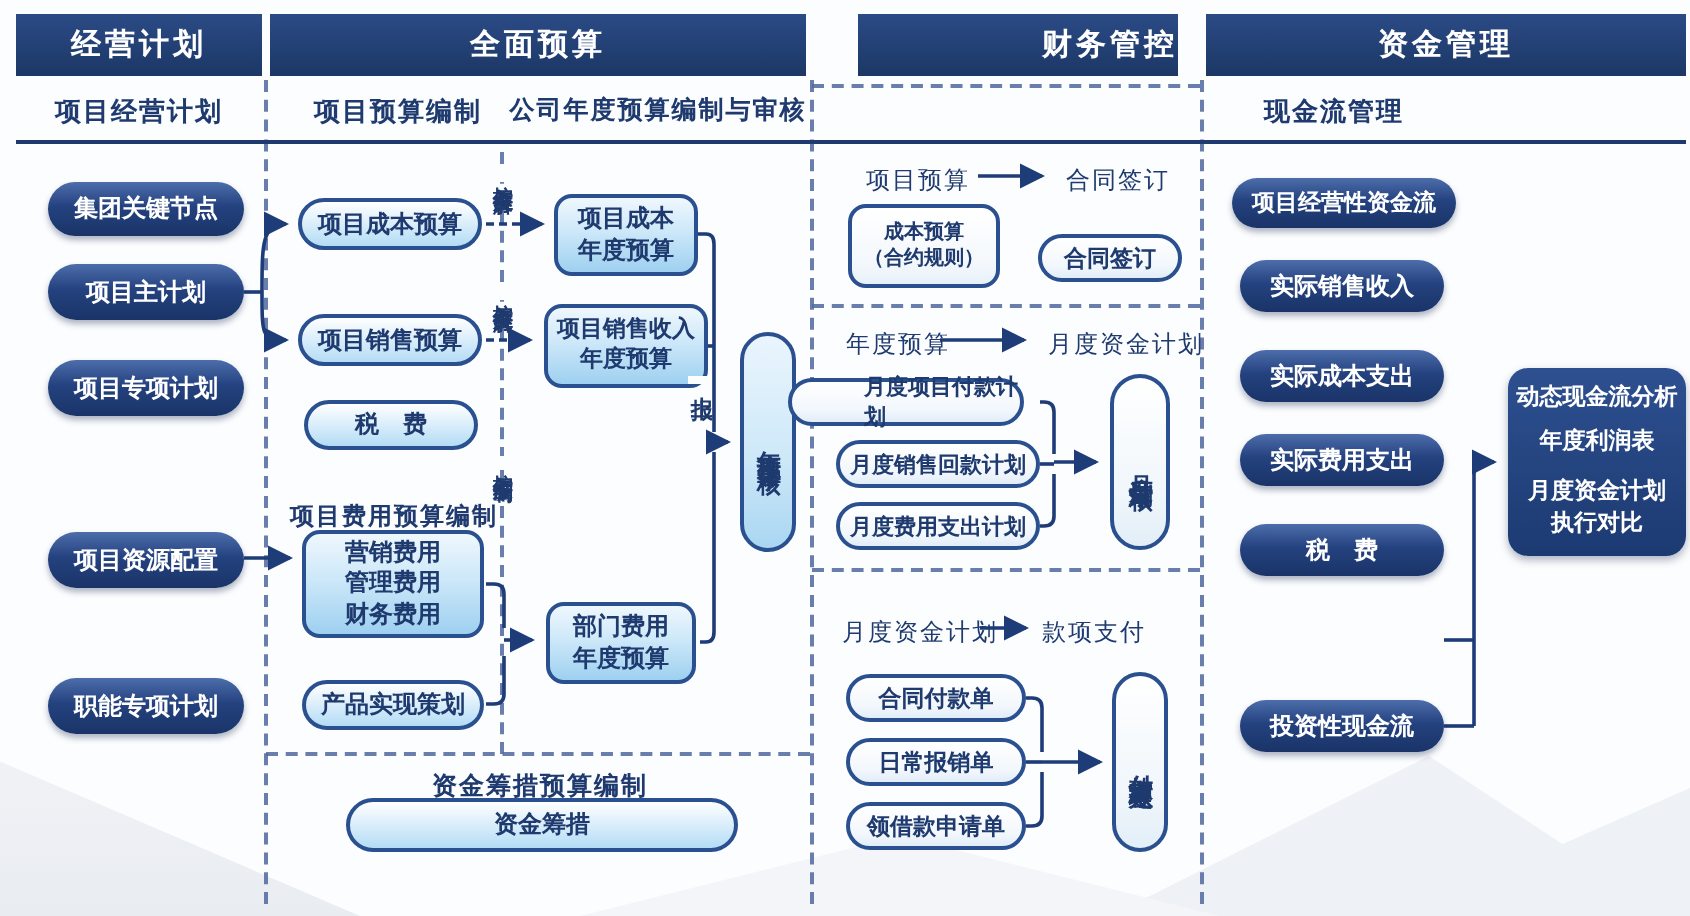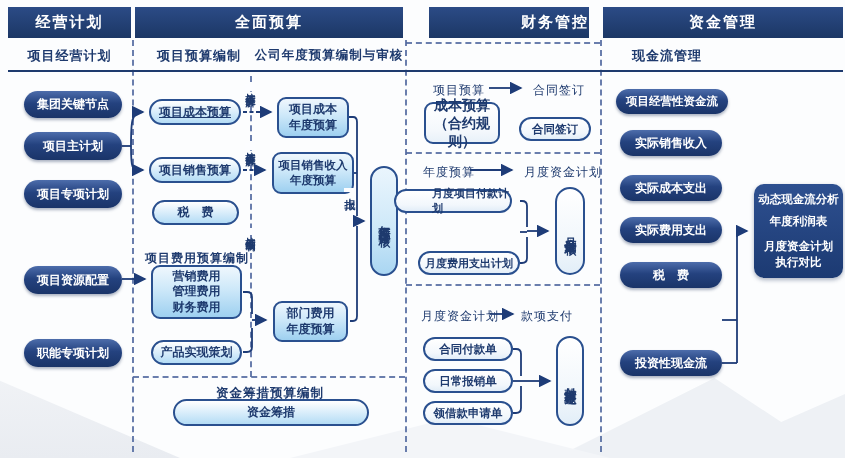--- a/index.html
+++ b/index.html
@@ -156,7 +156,7 @@
   <div class="pill-dark" style="left:24px;top:266px;width:98px;height:28px;">项目资源配置</div>
   <div class="pill-dark" style="left:24px;top:339px;width:98px;height:28px;">职能专项计划</div>
 
-  <div class="pill-light" style="left:149px;top:99px;width:92px;height:26px;text-decoration:underline;">项目成本预算</div>
+  <div class="pill-light" style="left:149px;top:99px;width:92px;height:26px;">项目成本预算</div>
   <div class="pill-light" style="left:149px;top:157px;width:92px;height:26px;">项目销售预算</div>
   <div class="pill-light" style="left:152px;top:200px;width:87px;height:25px;">税　费</div>
   <div class="seclabel" style="left:138px;top:250px;width:118px;">项目费用预算编制</div>

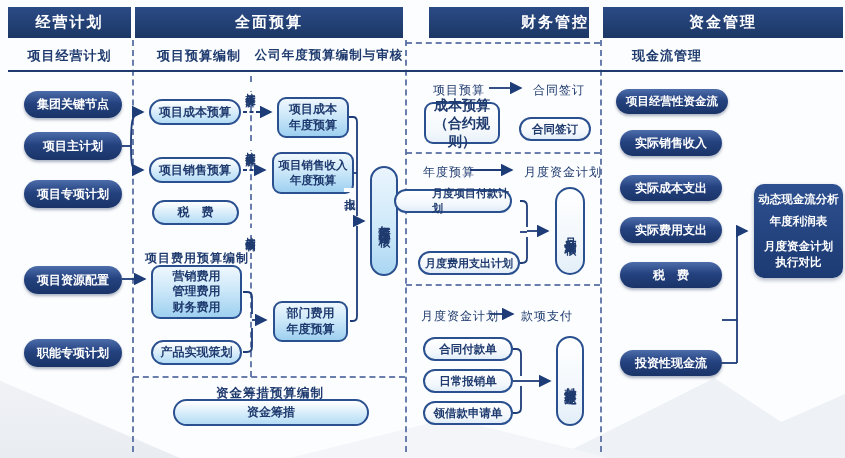--- a/index.html
+++ b/index.html
@@ -50,7 +50,7 @@
        line-height:1.3;box-sizing:border-box;text-align:center;}
   .box-white{position:absolute;display:flex;flex-direction:column;align-items:center;justify-content:center;
        background:linear-gradient(180deg,#ffffff 0%,#f4f8fc 70%,#e8f1f9 100%);
-       border:2px solid #2a508f;border-radius:9px;color:#1e3a6e;font-weight:bold;font-size:14px;
+       border:2px solid #2a508f;border-radius:9px;color:#1e3a6e;font-weight:bold;font-size:10px;
        line-height:1.3;box-sizing:border-box;text-align:center;}
   .vpill{position:absolute;display:flex;align-items:center;justify-content:center;
        writing-mode:vertical-rl;text-orientation:upright;

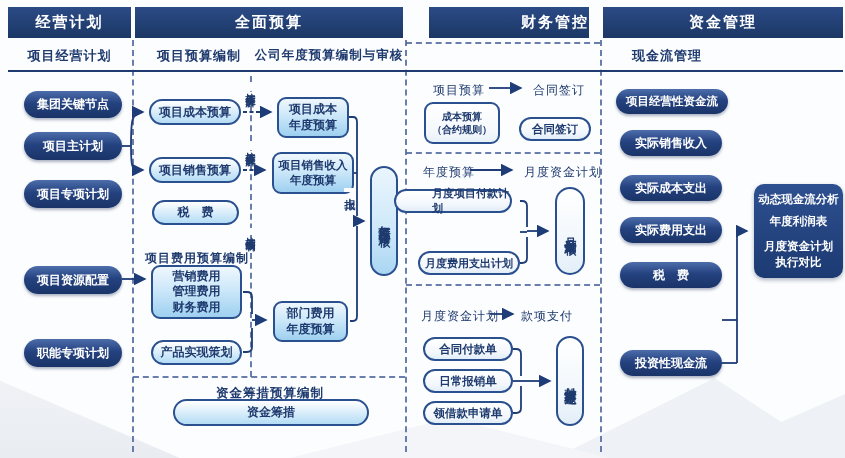--- a/index.html
+++ b/index.html
@@ -200,6 +200,7 @@
   <div class="flowlabel" style="left:423px;top:164px;">年度预算</div>
   <div class="flowlabel" style="left:524px;top:164px;">月度资金计划</div>
   <div class="pill-white" style="left:394px;top:189px;width:118px;height:24px;font-size:11px;padding-left:36px;">月度项目付款计划</div>
+  <div class="pill-white" style="left:418px;top:220px;width:102px;height:24px;font-size:11px;">月度销售回款计划</div>
   <div class="pill-white" style="left:418px;top:251px;width:102px;height:24px;font-size:11px;">月度费用支出计划</div>
   <div class="vpill vpill-white" style="left:555px;top:187px;width:30px;height:88px;letter-spacing:1px;">月度计划审核</div>
 

